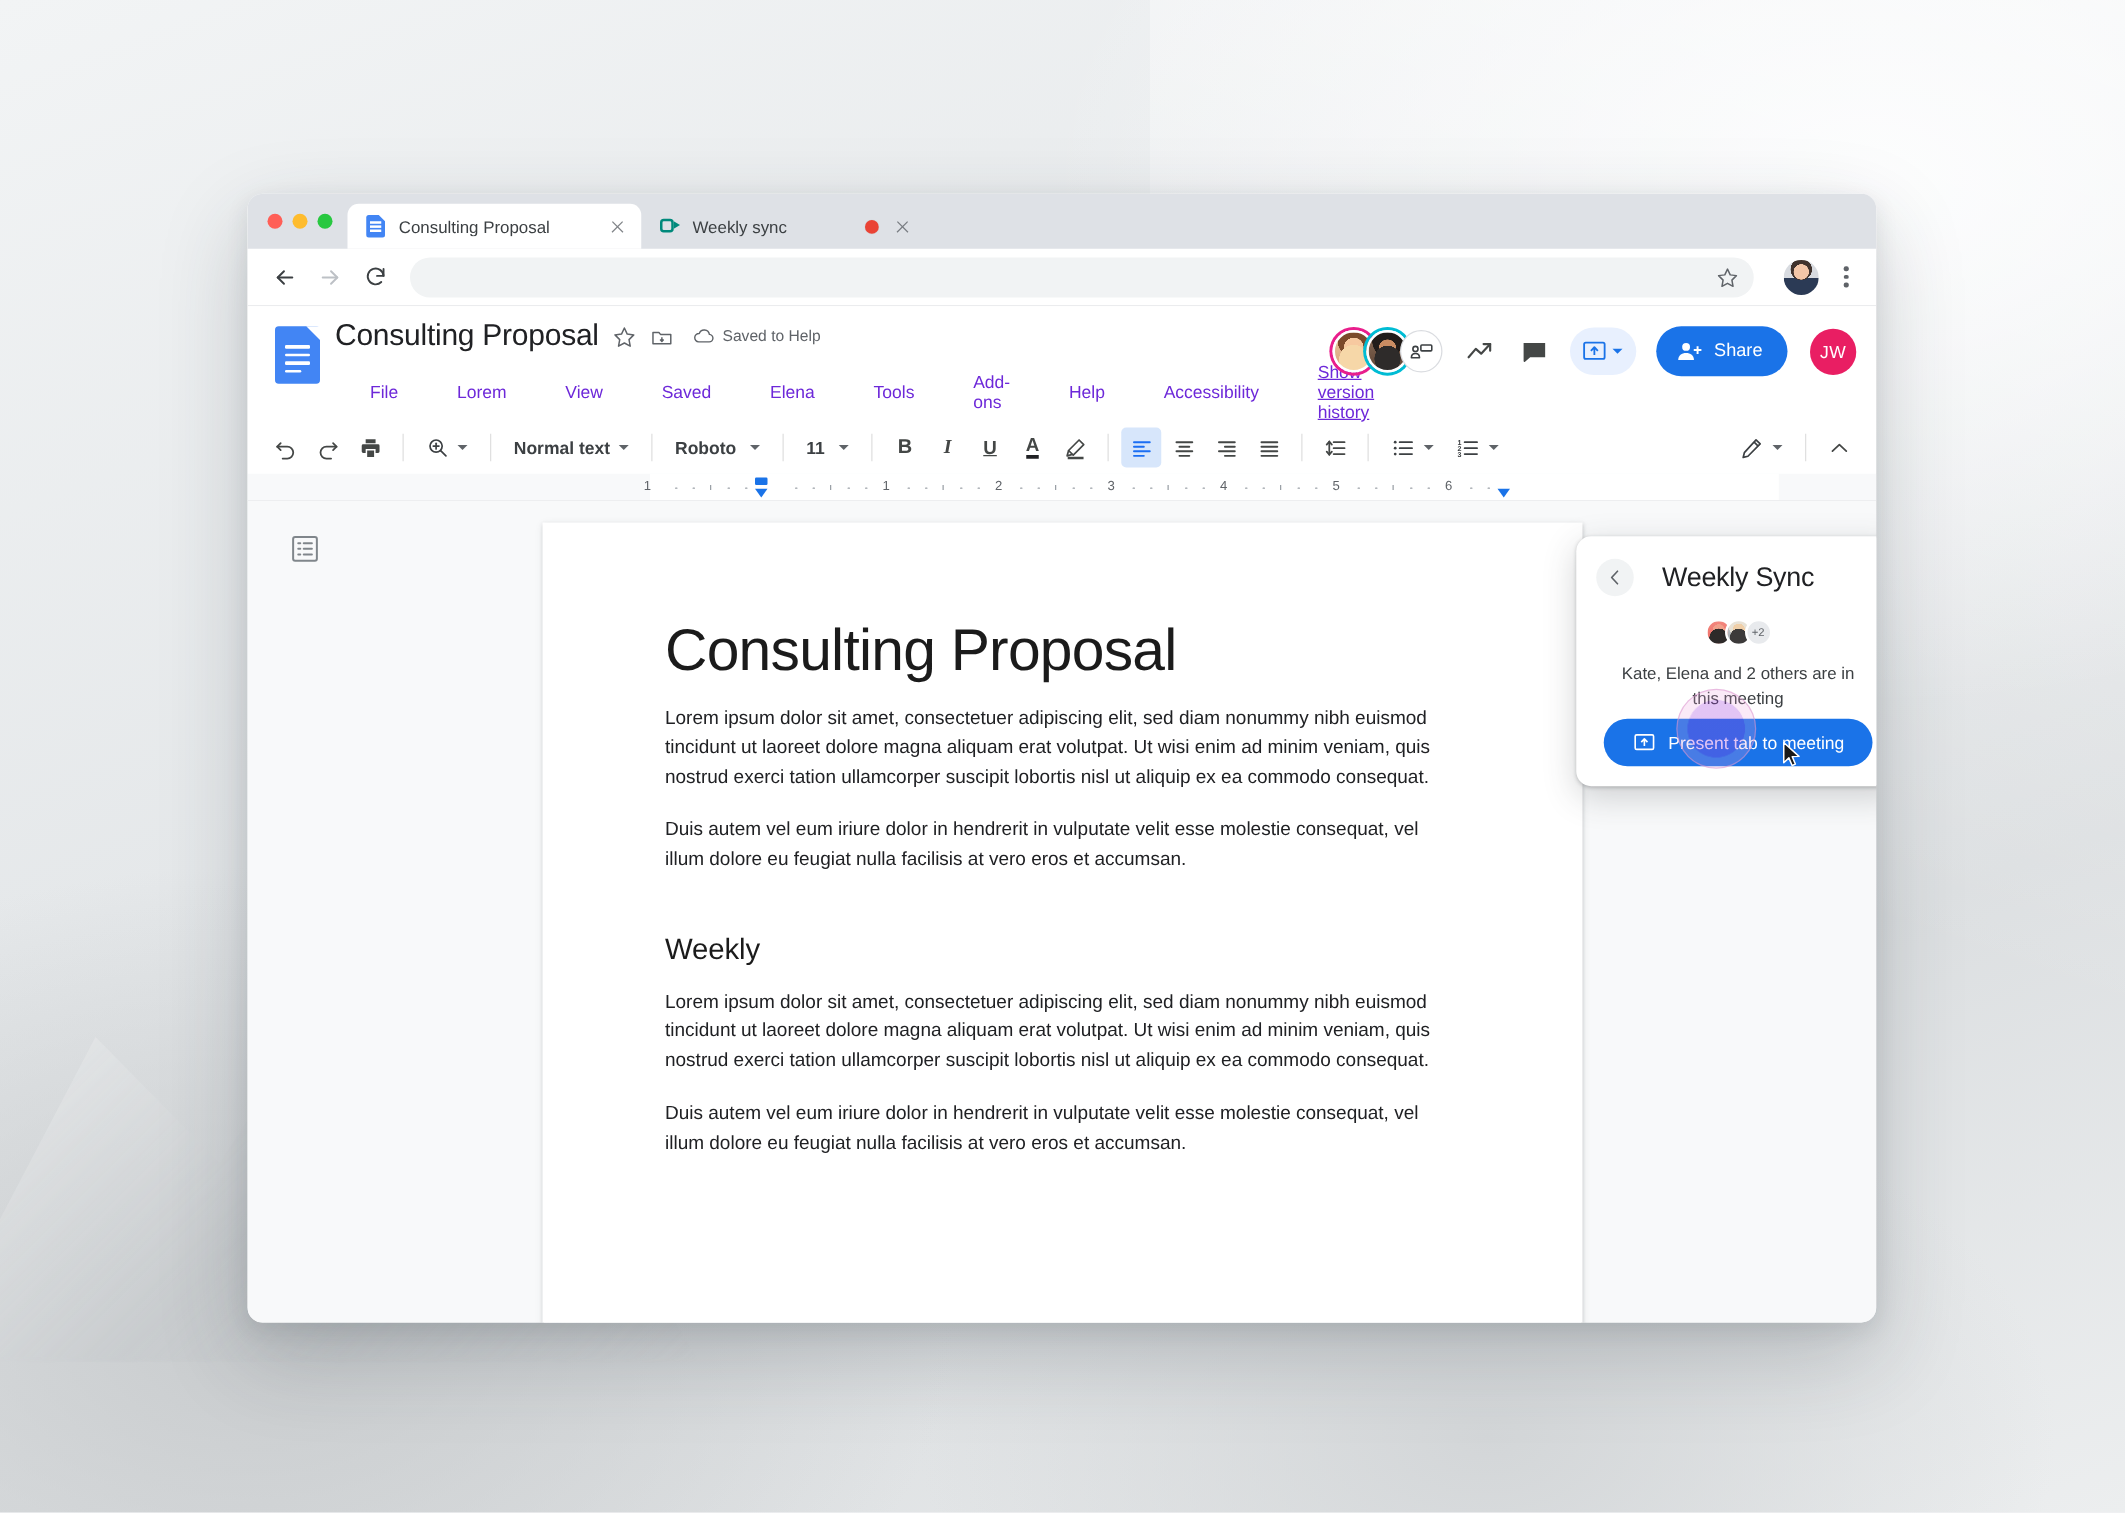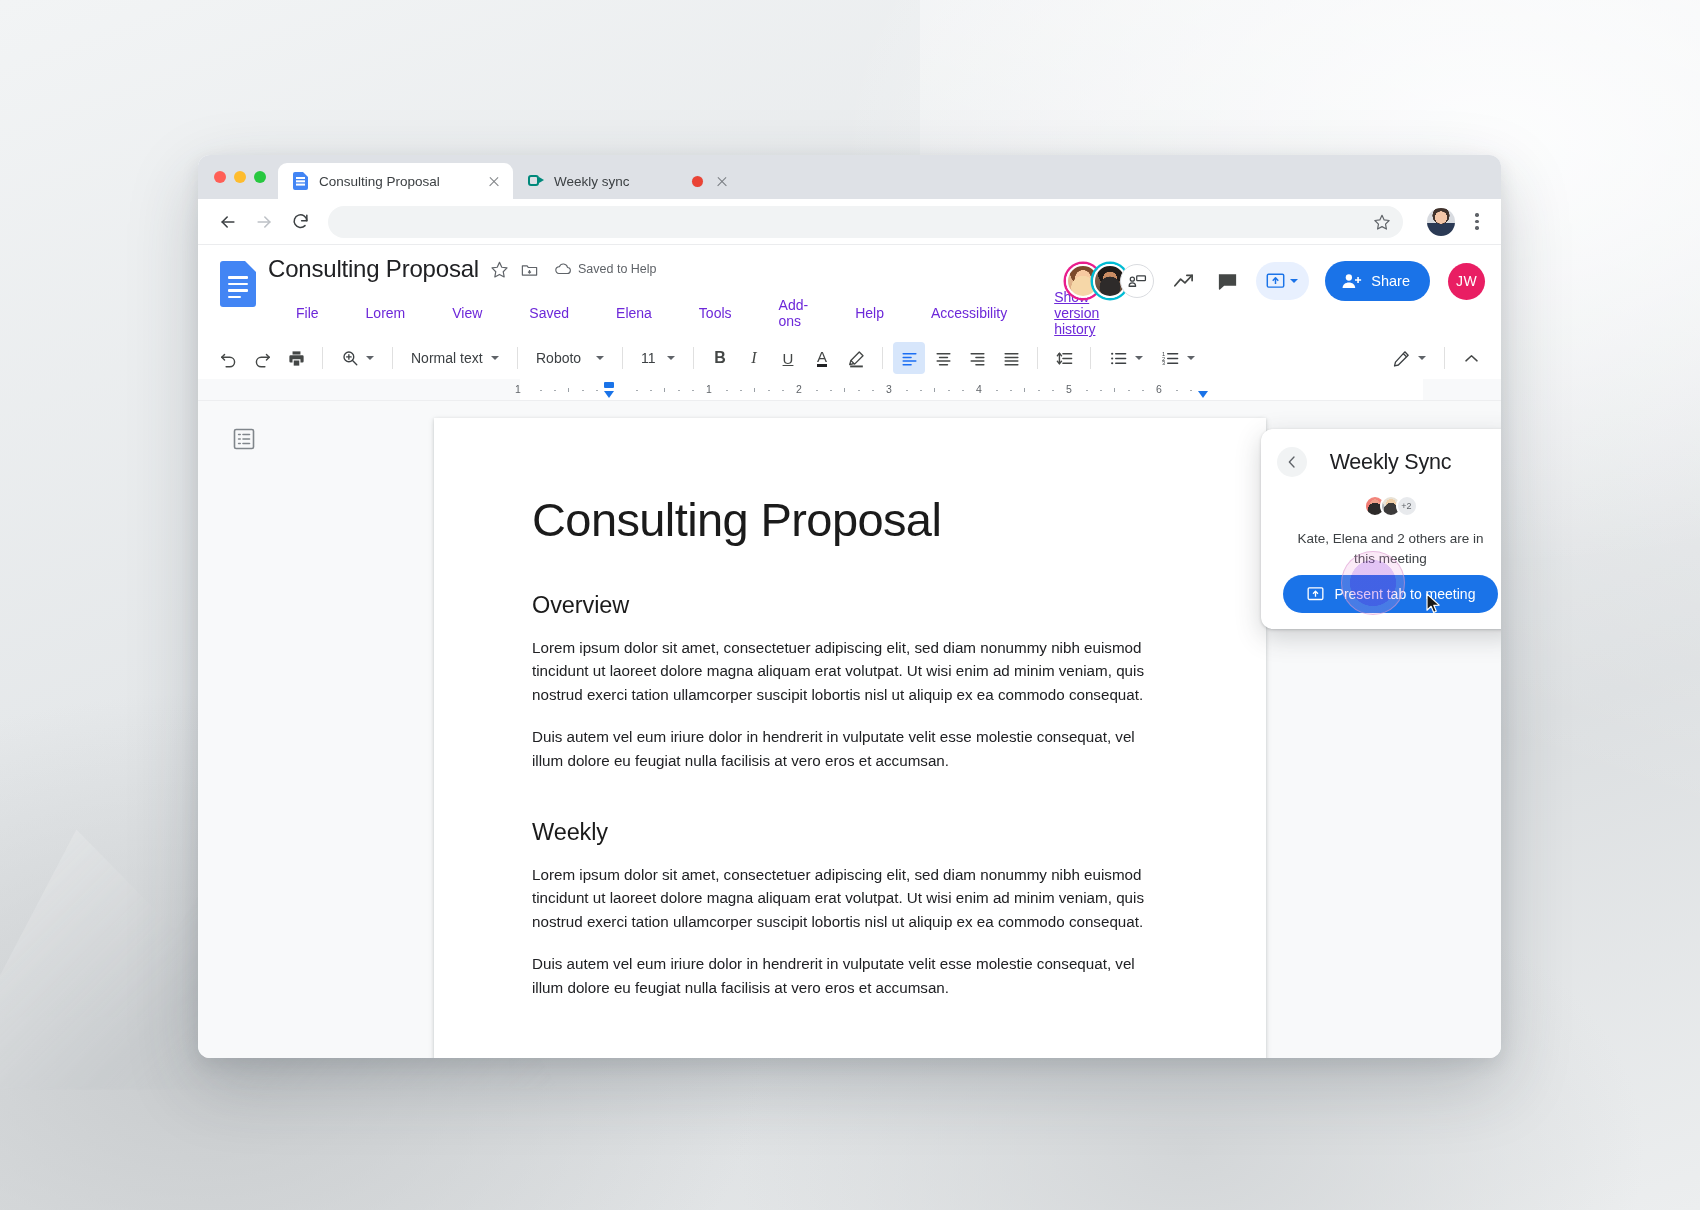--- a/index.html
+++ b/index.html
@@ -174,6 +174,7 @@
   .toolbar {
     height: 42px; background:#fff; display:flex; align-items:center; gap:2px; padding: 0 14px;
     border-bottom: none;
+    font-weight: bold;
   }
   .tb { width:32px;height:32px;border-radius:4px;display:flex;align-items:center;justify-content:center;color:#444746;}
   .tb.active { background:#d7e6fb; color:#1b6ef3;}

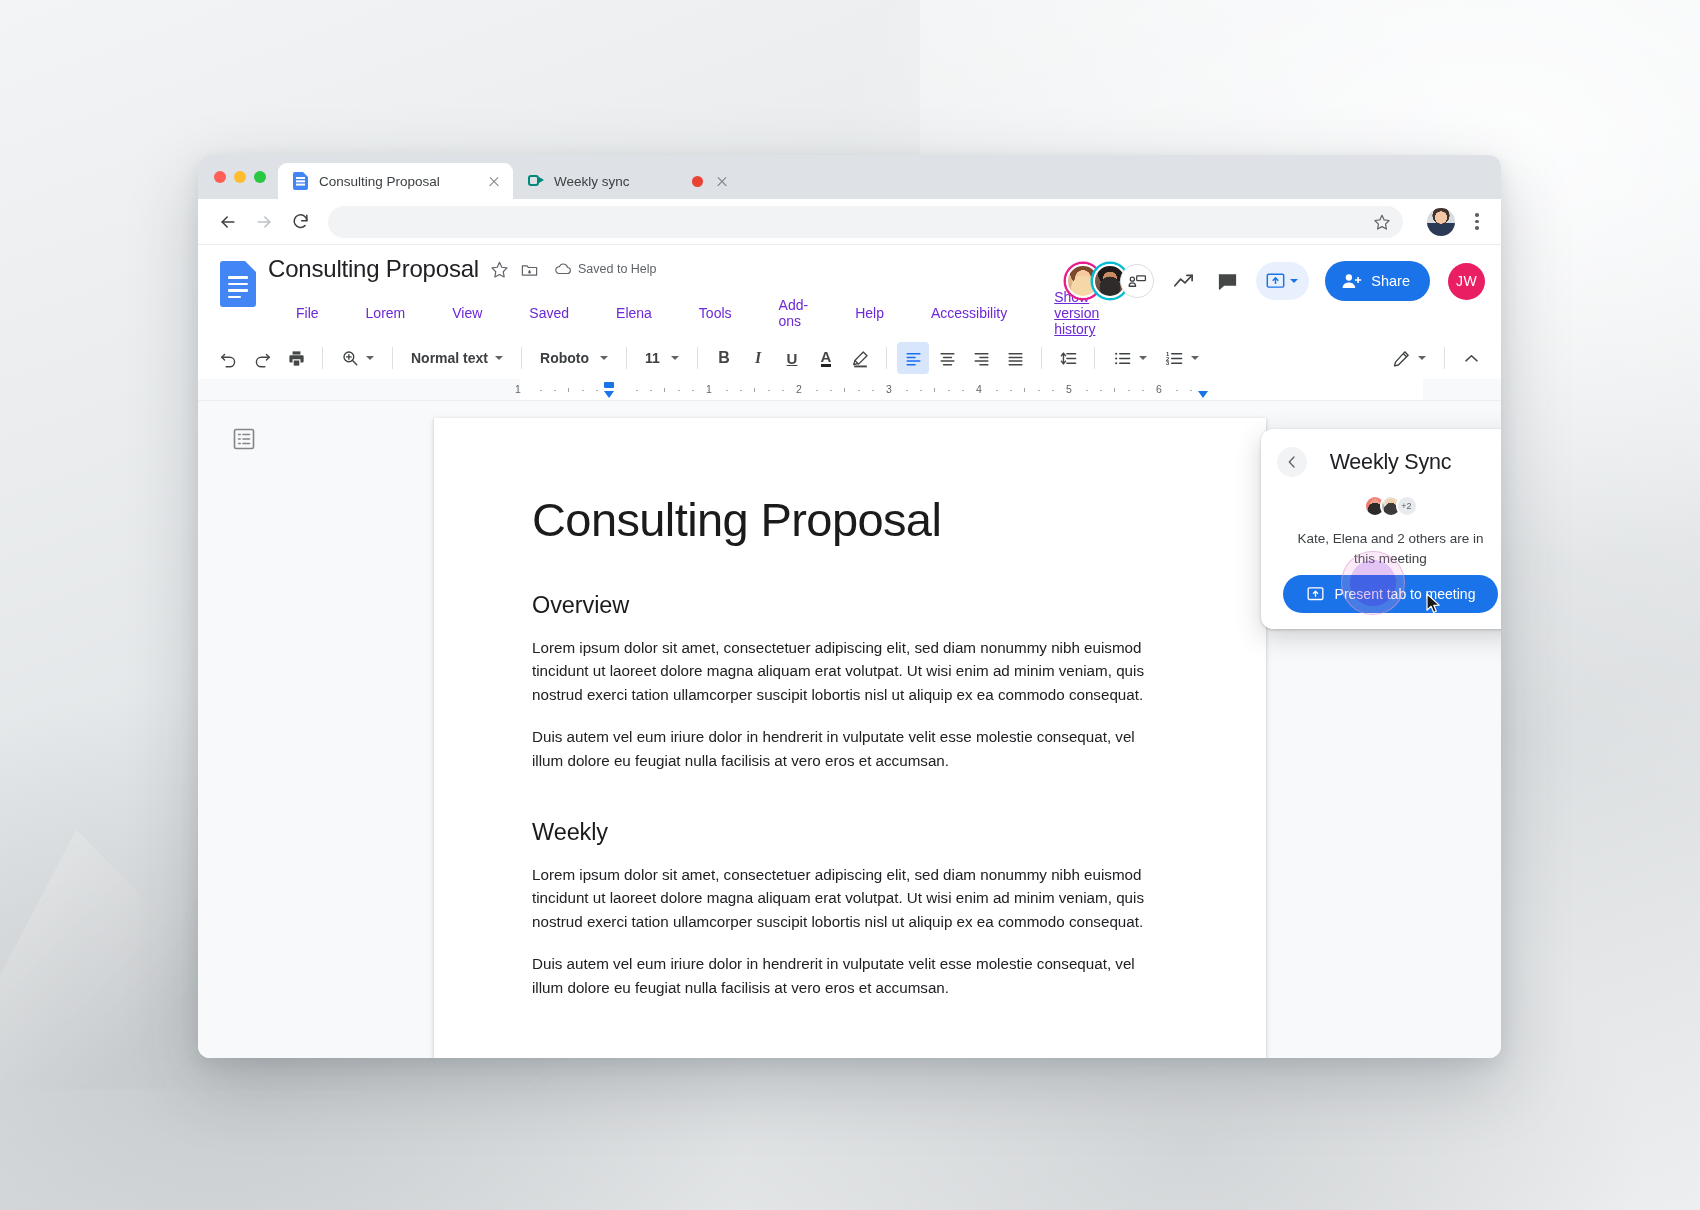--- a/index.html
+++ b/index.html
@@ -660,7 +660,6 @@
     <div class="page">
       <h1>Consulting Proposal</h1>
 
-      <h2>Overview</h2>
       <p>Lorem ipsum dolor sit amet, consectetuer adipiscing elit, sed diam nonummy nibh euismod tincidunt ut laoreet dolore magna aliquam erat volutpat. Ut wisi enim ad minim veniam, quis nostrud exerci tation ullamcorper suscipit lobortis nisl ut aliquip ex ea commodo consequat.</p>
       <p>Duis autem vel eum iriure dolor in hendrerit in vulputate velit esse molestie consequat, vel illum dolore eu feugiat nulla facilisis at vero eros et accumsan.</p>
 

